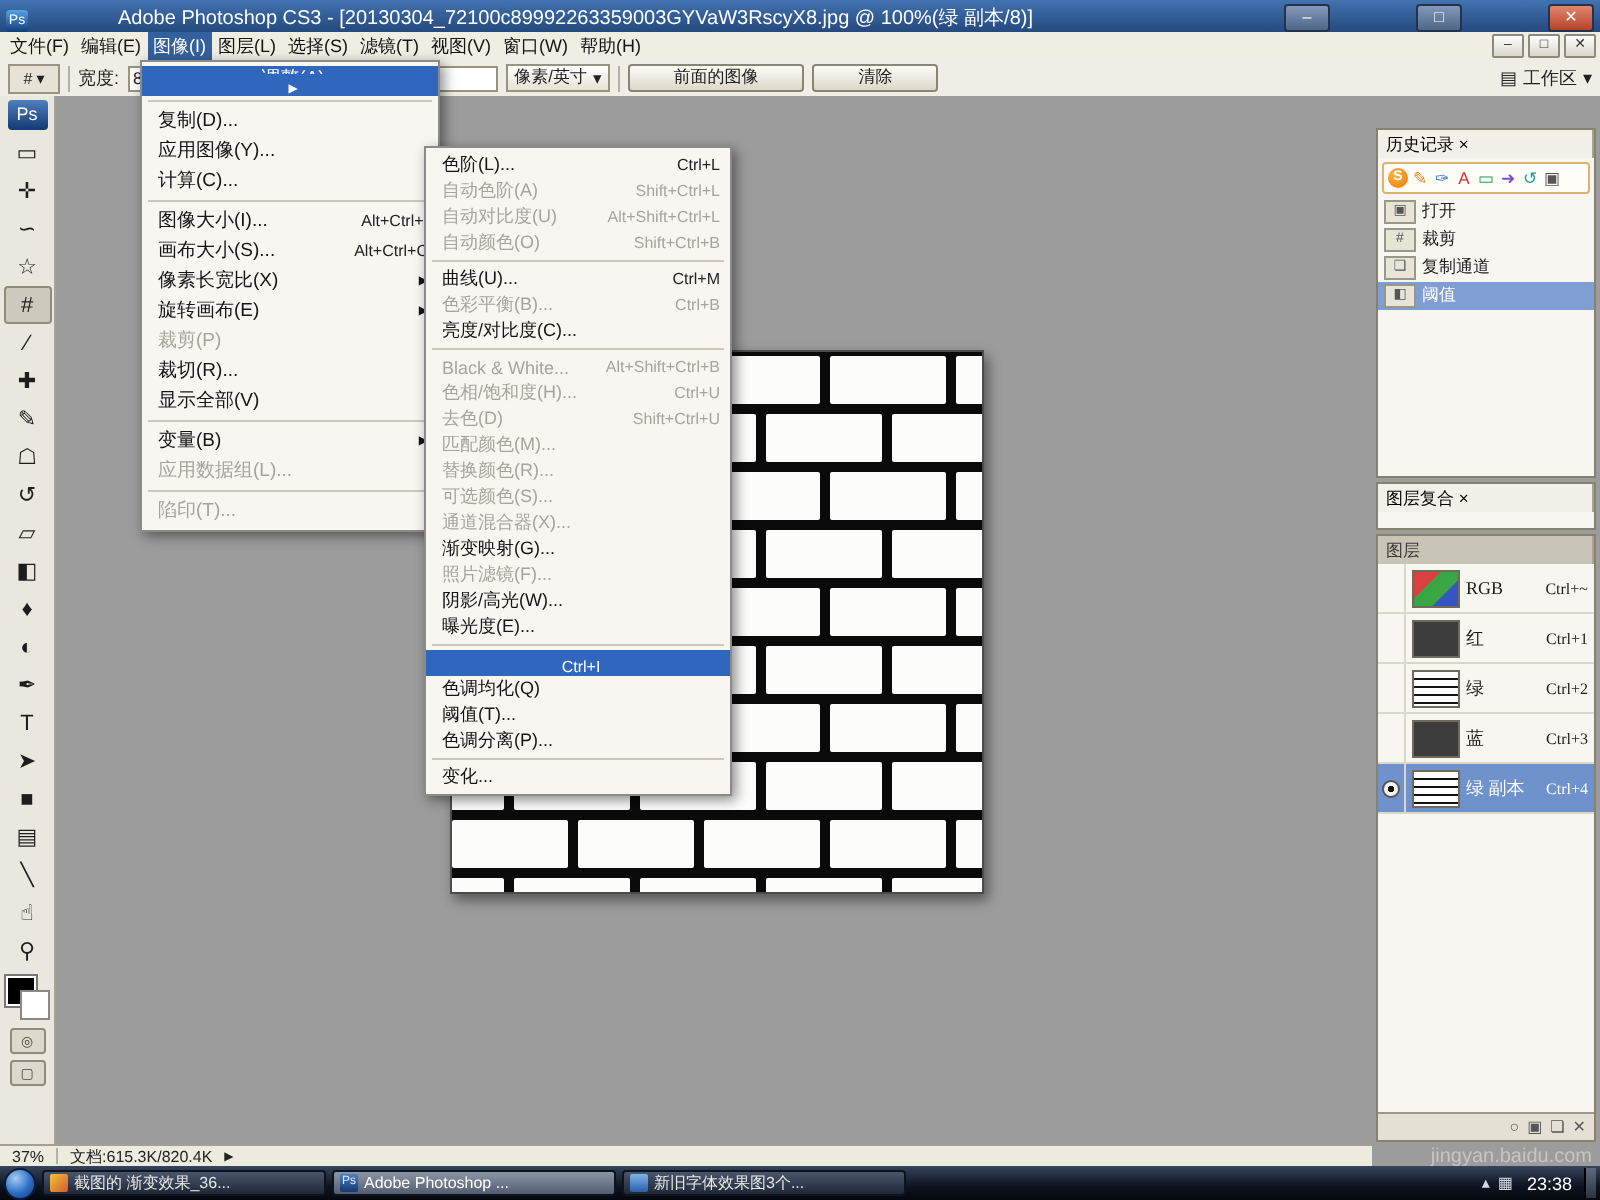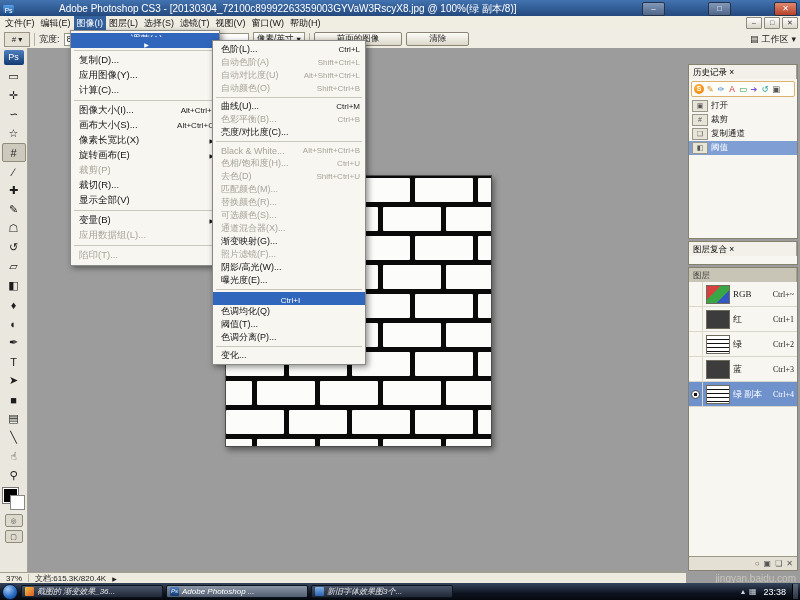--- a/index.html
+++ b/index.html
@@ -97,7 +97,7 @@
   .menu{position:absolute;z-index:60;background:#f7f6f1;border:1px solid #8a8a8a;
     box-shadow:2px 2px 6px rgba(0,0,0,.45);padding:2px 0;font-size:9.5px;}
   .image-menu{left:70px;top:30px;width:148px;}
-  .adjust-menu{left:212px;top:40px;width:152px;}
+  .adjust-menu{left:212px;top:73px;width:152px;}
   .m-row{display:flex;align-items:center;height:15px;padding:0 5px 0 8px;gap:4px;color:#141414;}
   .m-row-sm{height:13px;font-size:9px;}
   .m-row .lbl{flex:1;white-space:nowrap;overflow:hidden;}

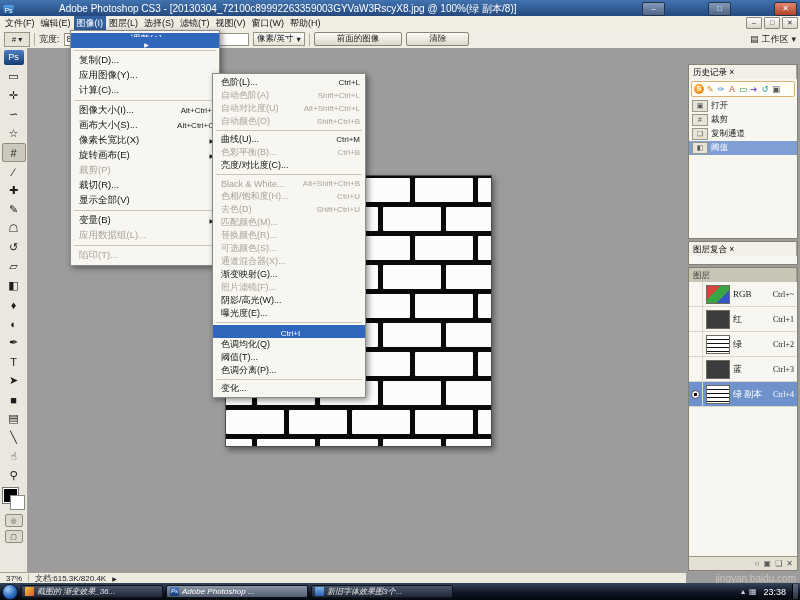--- a/index.html
+++ b/index.html
@@ -119,7 +119,7 @@
     background:linear-gradient(#36455c,#0d1320 60%,#05080d);display:flex;align-items:center;gap:3px;padding:0 2px;}
   .start-orb{width:14px;height:14px;flex:none;border-radius:50%;border:1px solid #091d3a;
     background:radial-gradient(circle at 35% 30%,#a5ccf2,#2c6ec6 55%,#123c78);}
-  .task-buttons{display:flex;gap:3px;font-style:italic;}
+  .task-buttons{display:flex;gap:3px;}
   .task-btn{width:142px;height:13px;border-radius:2px;border:1px solid #0e141d;
     background:linear-gradient(#49556a,#202837);display:flex;align-items:center;gap:3px;
     padding:0 3px;color:#e6e6e6;font-size:8px;overflow:hidden;white-space:nowrap;box-sizing:border-box;}

